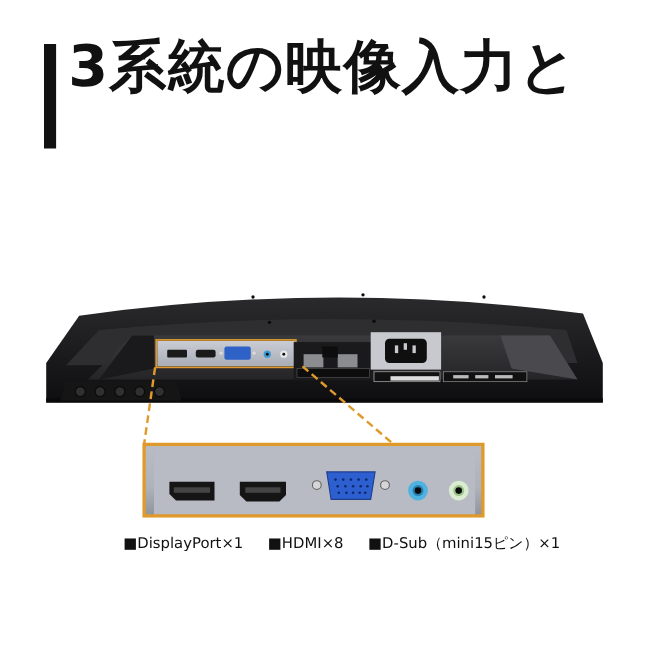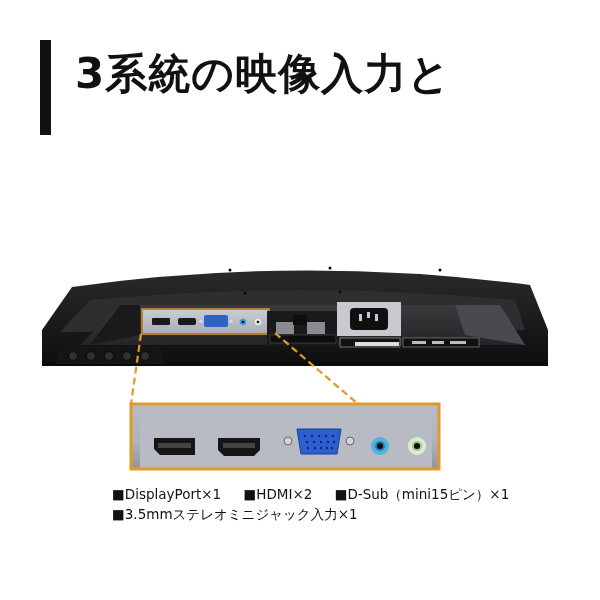--- a/index.html
+++ b/index.html
@@ -11,8 +11,8 @@
     position: absolute; left: 40px; top: 40px; width: 11px; height: 95px; background: #111;
   }
   .title {
-    position: absolute; left: 62px; top: 36px; margin: 13px;
-    font-size: 42px; line-height: 50px; font-weight: bold; color: #111; letter-spacing: 1px;
+    position: absolute; left: 62px; top: 36px; margin: 0;
+    font-size: 52px; line-height: 50px; font-weight: bold; color: #111; letter-spacing: 1px;
   }
   .title span { display: block; }
   .stage { position: absolute; left: 0; top: 0; width: 600px; height: 600px; }

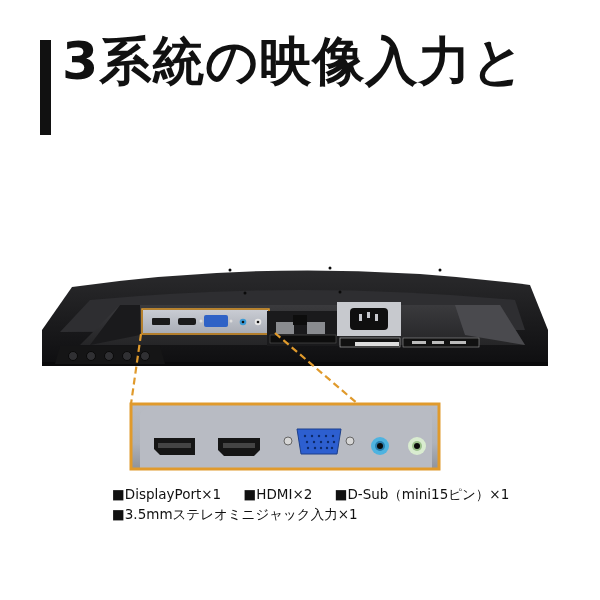--- a/index.html
+++ b/index.html
@@ -177,7 +177,7 @@
 <div class="specs">
   <div class="row">
     <span class="item">■DisplayPort×1</span>
-    <span class="item">■HDMI×2</span>
+    <span class="item">■HDMI×8</span>
     <span class="item">■D-Sub（mini15ピン）×1</span>
   </div>
   <div class="row">■3.5mmステレオミニジャック入力×1</div>

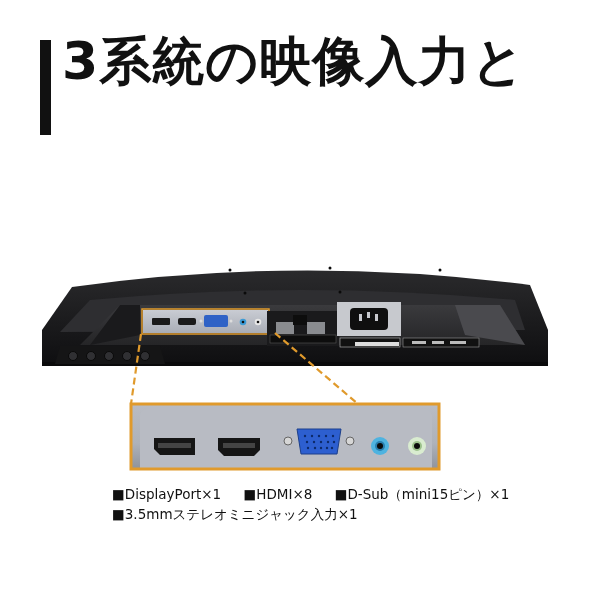--- a/index.html
+++ b/index.html
@@ -180,7 +180,6 @@
     <span class="item">■HDMI×8</span>
     <span class="item">■D-Sub（mini15ピン）×1</span>
   </div>
-  <div class="row">■3.5mmステレオミニジャック入力×1</div>
 </div>
 
 </body></html>

